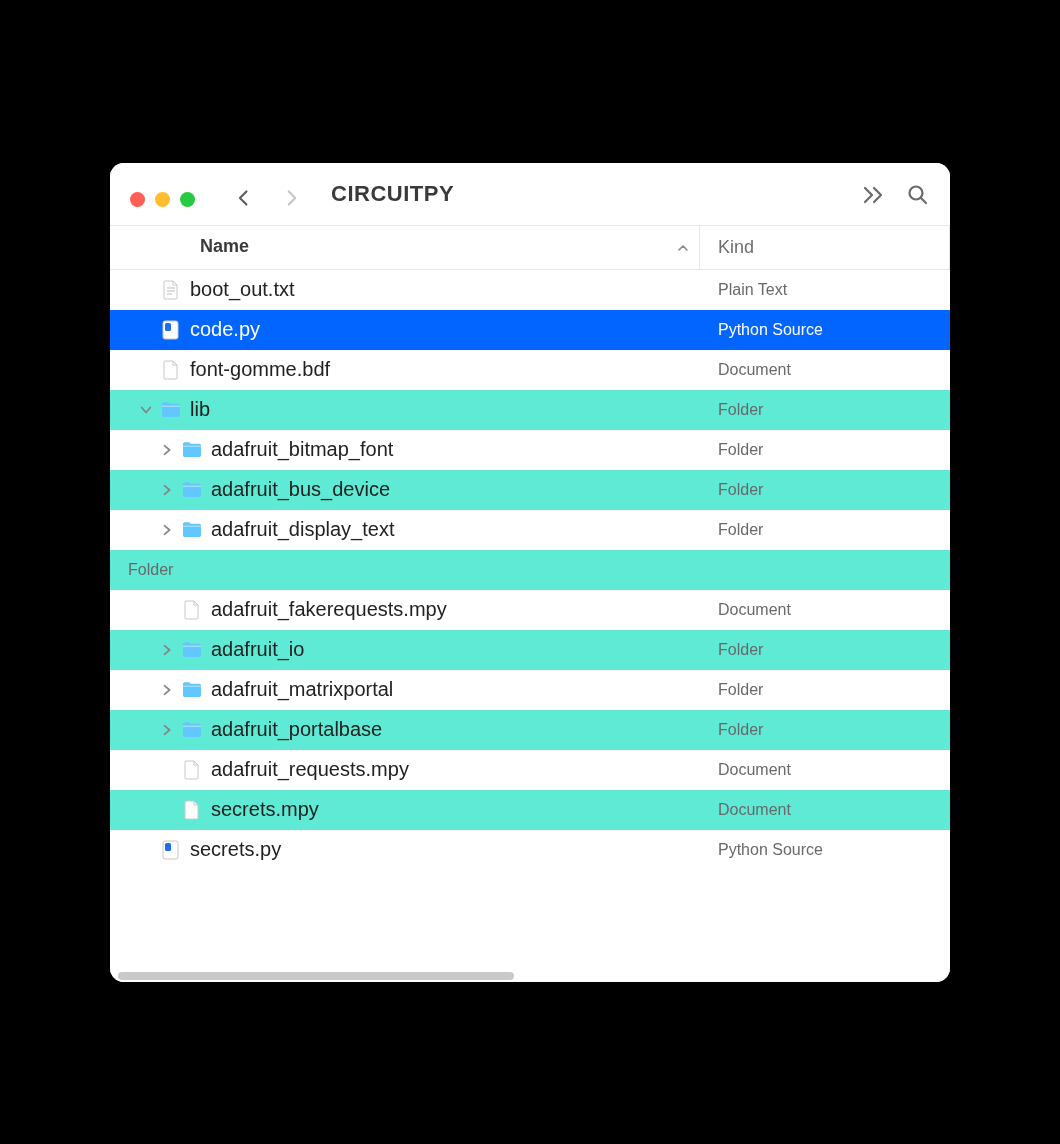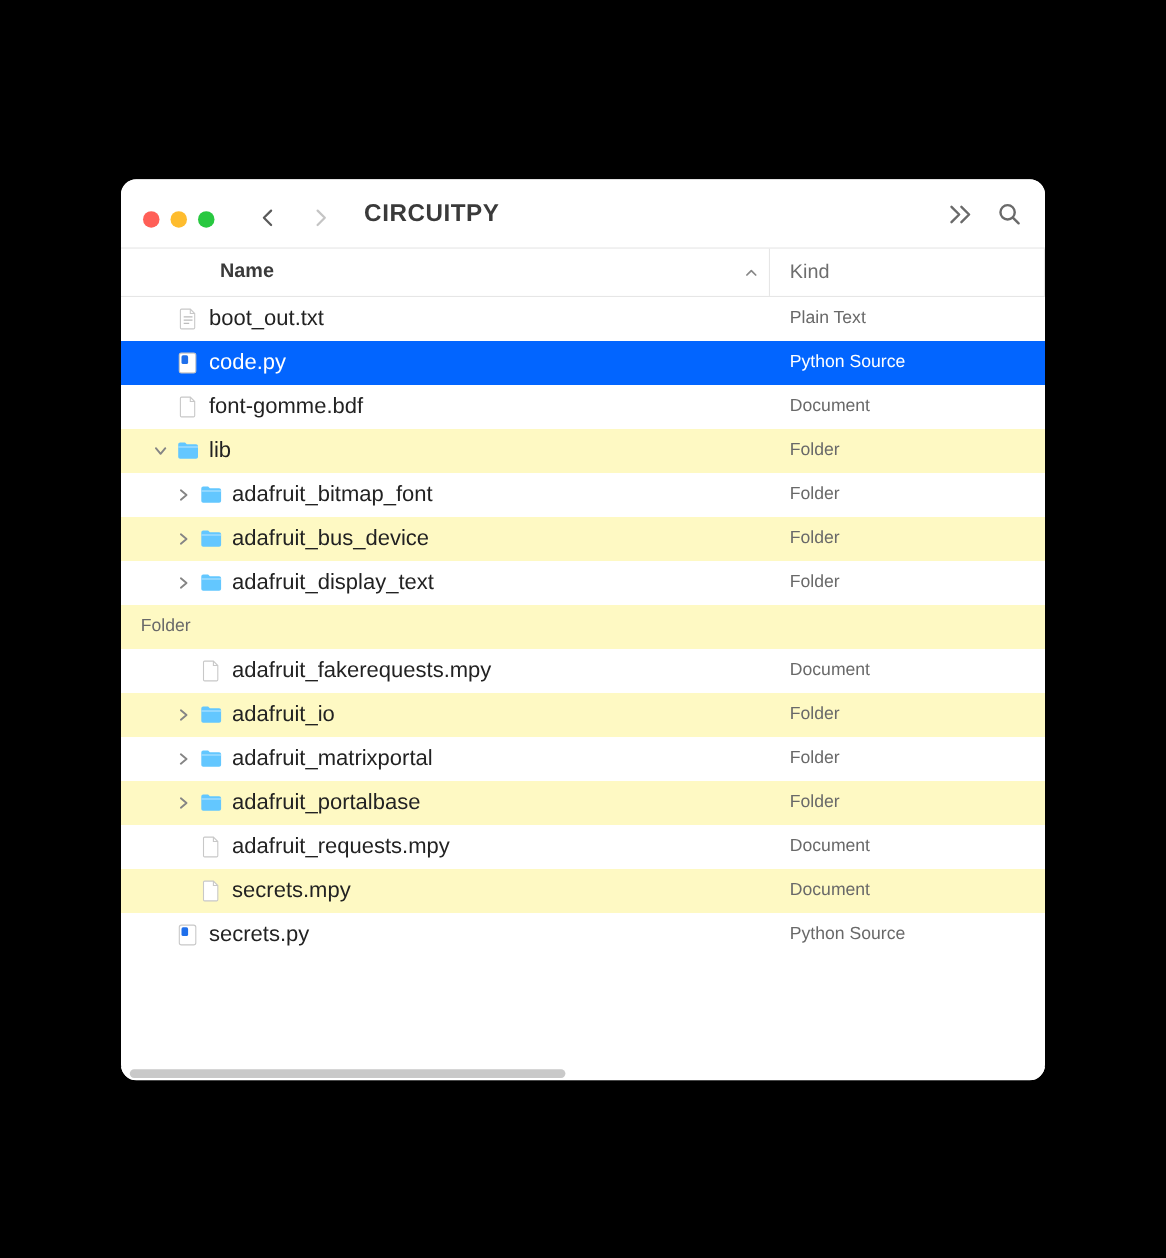--- a/index.html
+++ b/index.html
@@ -101,7 +101,7 @@
     font-size: 20px;
     color: #222;
   }
-  .row.striped { background:#fef9c3; }
+  .row.striped { background:#5eead4; }
   .row.selected {
     background:#0265ff;
     color:#fff;

